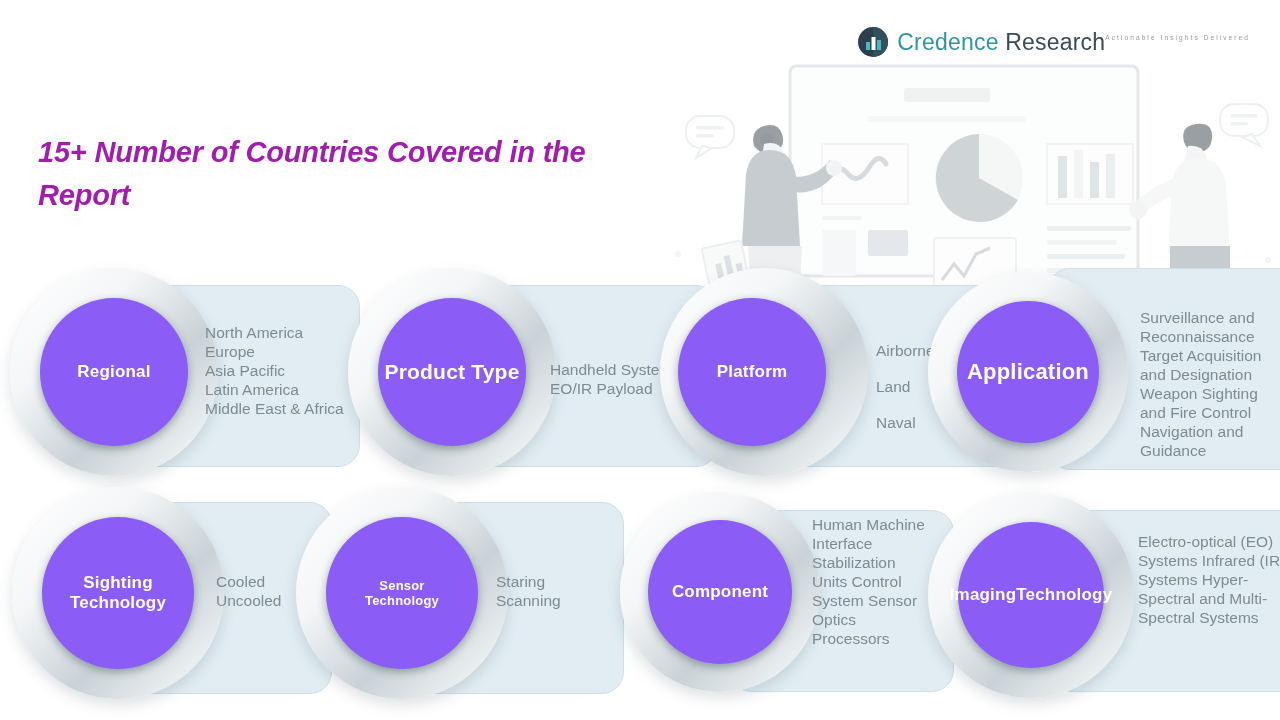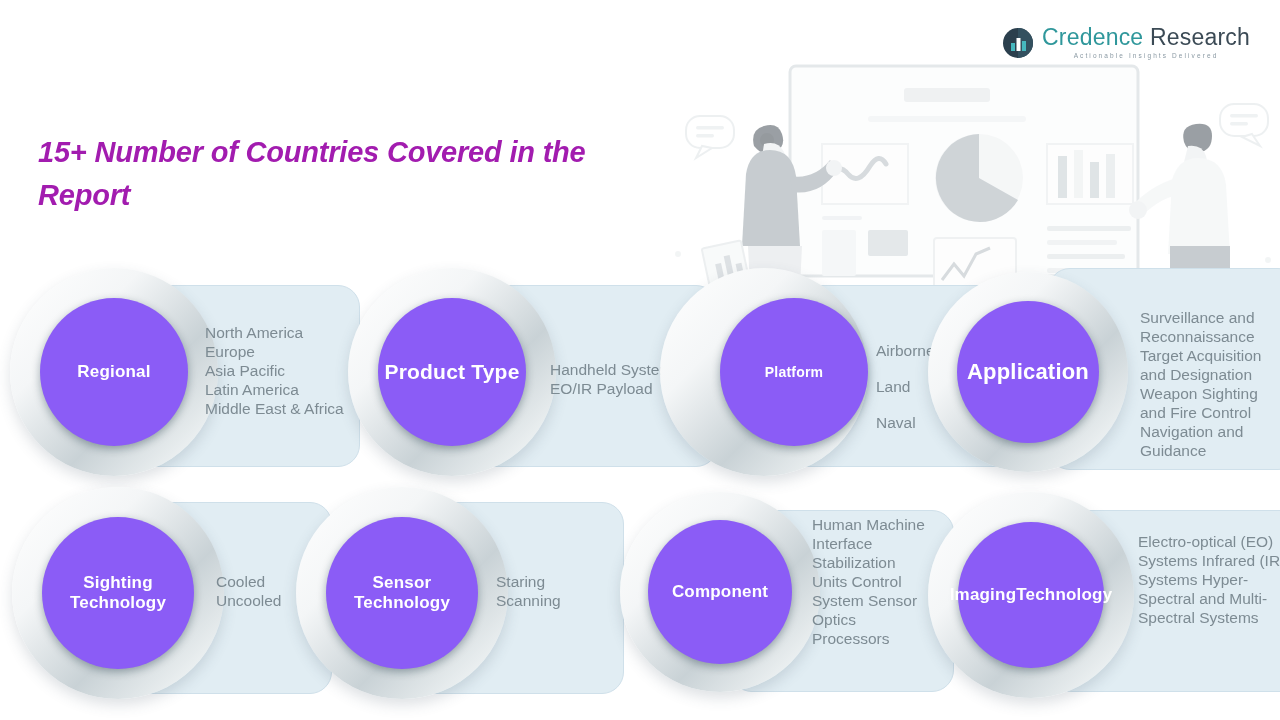--- a/index.html
+++ b/index.html
@@ -25,7 +25,7 @@
   
   .logo{position:absolute;right:30px;top:26px;display:flex;align-items:center;gap:8px;}
   .logo-mark{width:32px;height:32px;flex:none;position:relative;}
-  .logo-text{display:flex;flex-direction:column;line-height:1;}
+  .logo-text{display:flex;flex-direction:row;line-height:1;}
   .logo-name{font-size:23px;color:#3b4a55;letter-spacing:.2px;}
   .logo-name .em{color:#2f979b;}
   .logo-tag{font-size:6.5px;color:#8a99a3;letter-spacing:2.1px;margin-top:4px;text-align:center;}

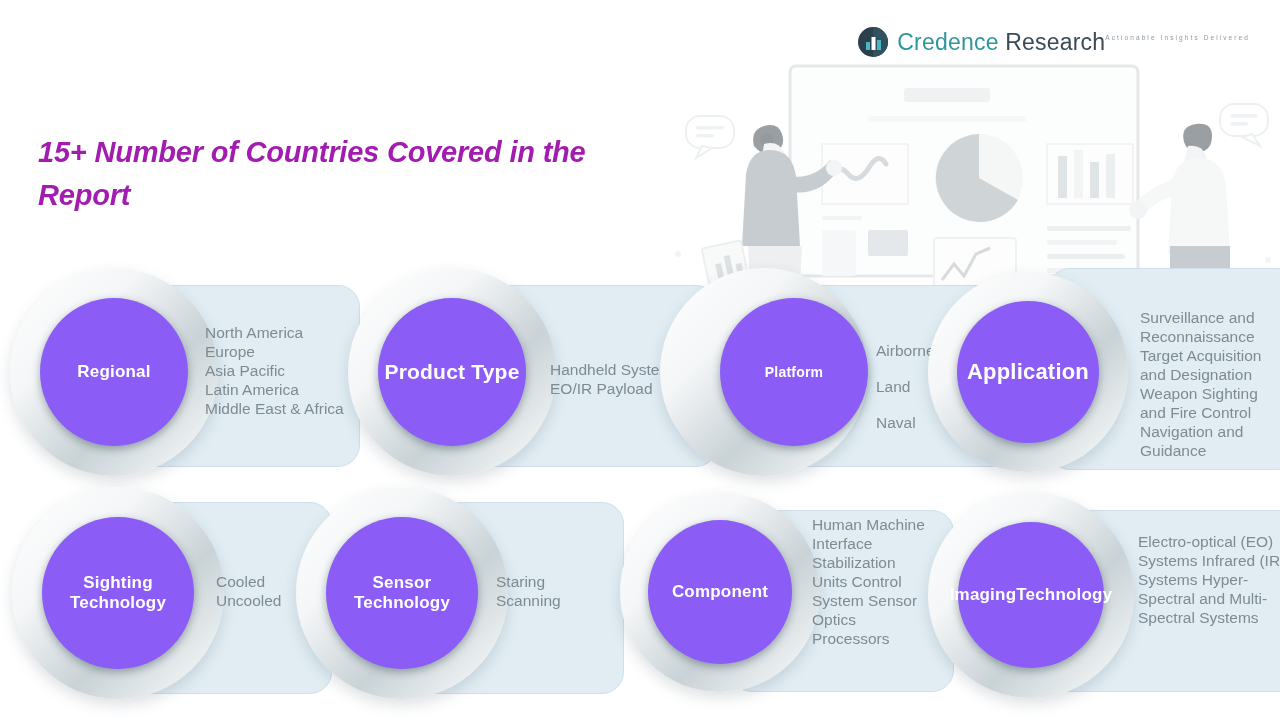--- a/index.html
+++ b/index.html
@@ -181,7 +181,7 @@
   <div class="node">
     <div class="pill" style="left:788px;top:285px;width:250px;height:180px;"></div>
     <div class="ring" style="left:660px;top:268px;width:208px;height:208px;"></div>
-    <div class="disc" style="left:720px;top:298px;width:148px;height:148px;font-size:14px;">
+    <div class="disc" style="left:678px;top:298px;width:148px;height:148px;font-size:17px;">
       <span>Platform</span>
     </div>
     <div class="items" style="left:876px;top:342px;width:120px;line-height:18px;">Airborne

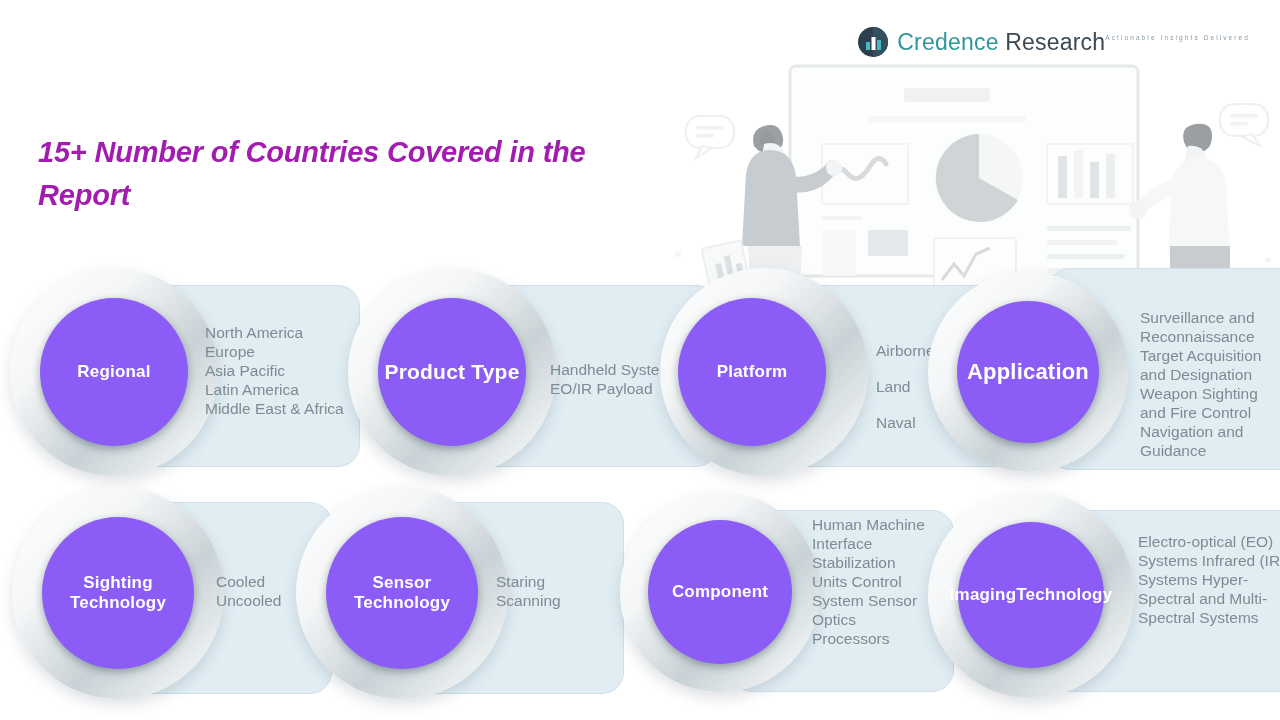--- a/index.html
+++ b/index.html
@@ -214,7 +214,7 @@
   <div class="node">
     <div class="pill" style="left:412px;top:502px;width:210px;height:190px;"></div>
     <div class="ring" style="left:296px;top:487px;width:212px;height:212px;"></div>
-    <div class="disc" style="left:326px;top:517px;width:152px;height:152px;font-size:17px;flex-direction:column;">
+    <div class="disc" style="left:326px;top:517px;width:152px;height:152px;font-size:13px;flex-direction:column;">
       <span>Sensor</span>
       <span>Technology</span>
     </div>

